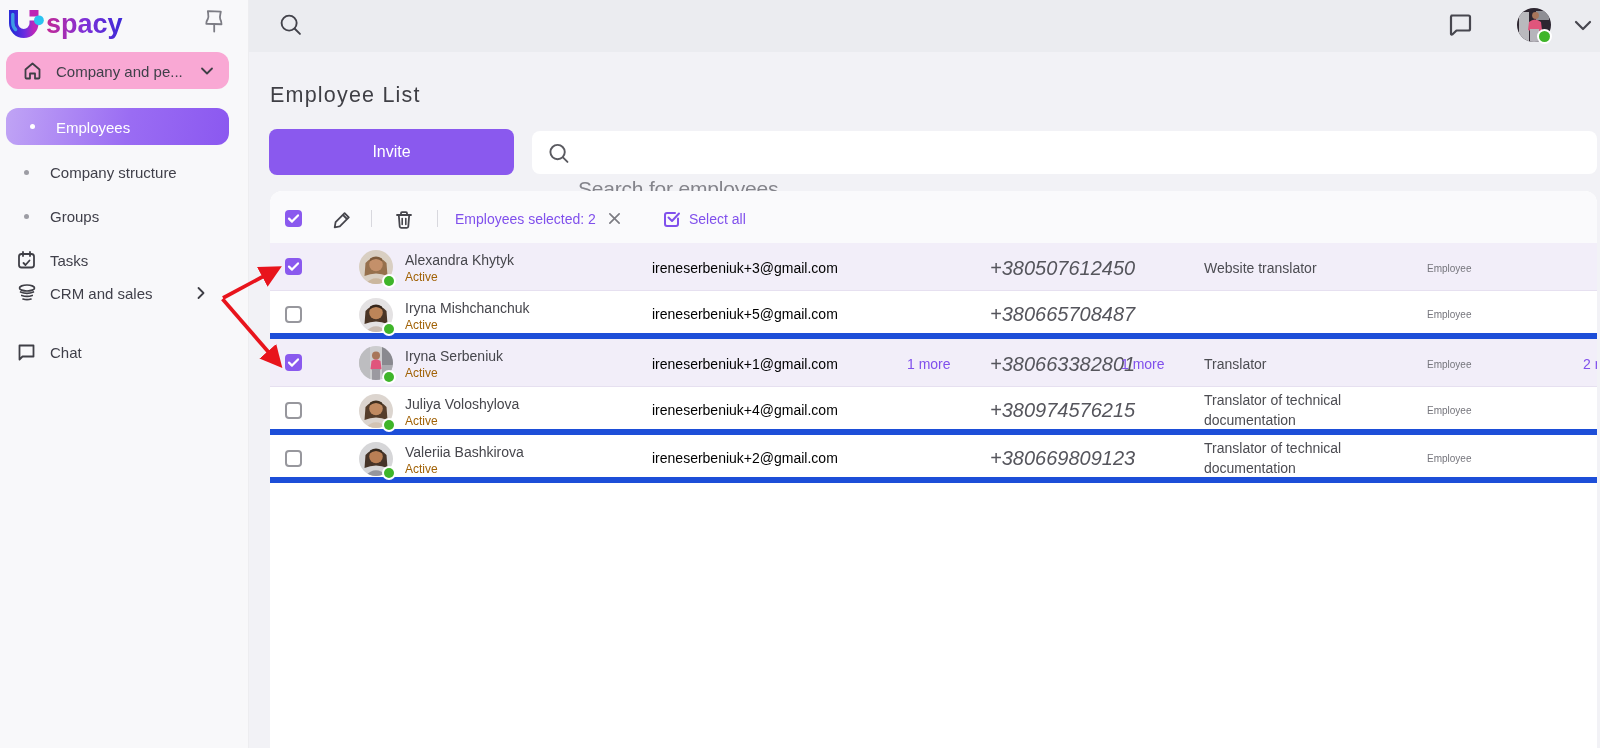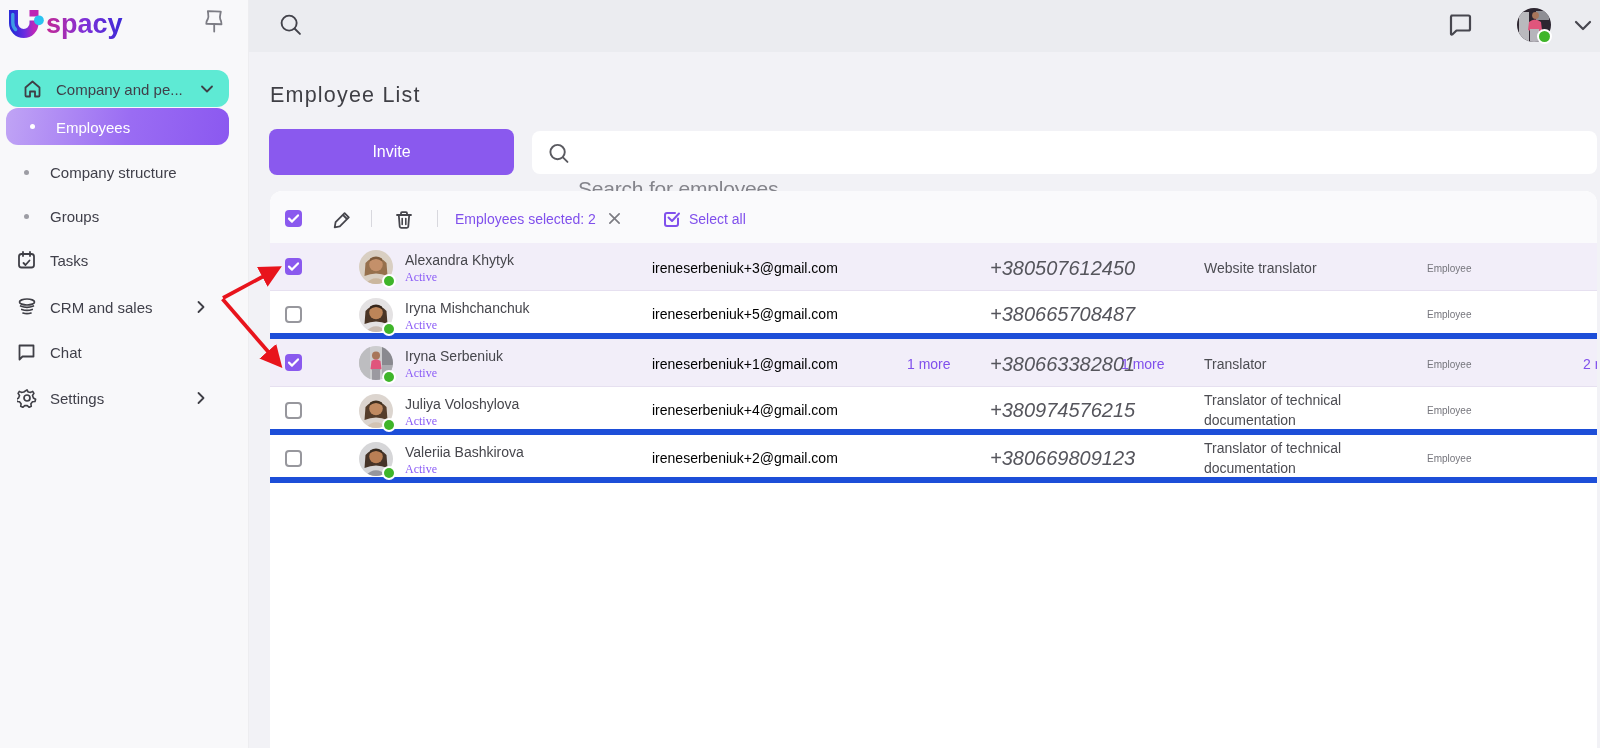--- a/index.html
+++ b/index.html
@@ -15,7 +15,7 @@
 .nav-ic { position:absolute; left:17px; top:50%; transform:translateY(-50%); }
 .chev-r { position:absolute; left:196px; top:50%; transform:translateY(-50%); }
 
-#pill-company { left:6px; top:70px; width:223px; height:37px; background:#5eead4; border-radius:12px; }
+#pill-company { left:6px; top:52px; width:223px; height:37px; background:#f9a8d4; border-radius:12px; }
 #pill-emp { left:6px; top:108px; width:223px; height:37px; border-radius:12px;
   background:linear-gradient(100deg,#c0a4f5 0%, #9a6cf3 55%, #8b58f0 100%); color:#fff; }
 #pill-emp .bullet { background:#fff; }

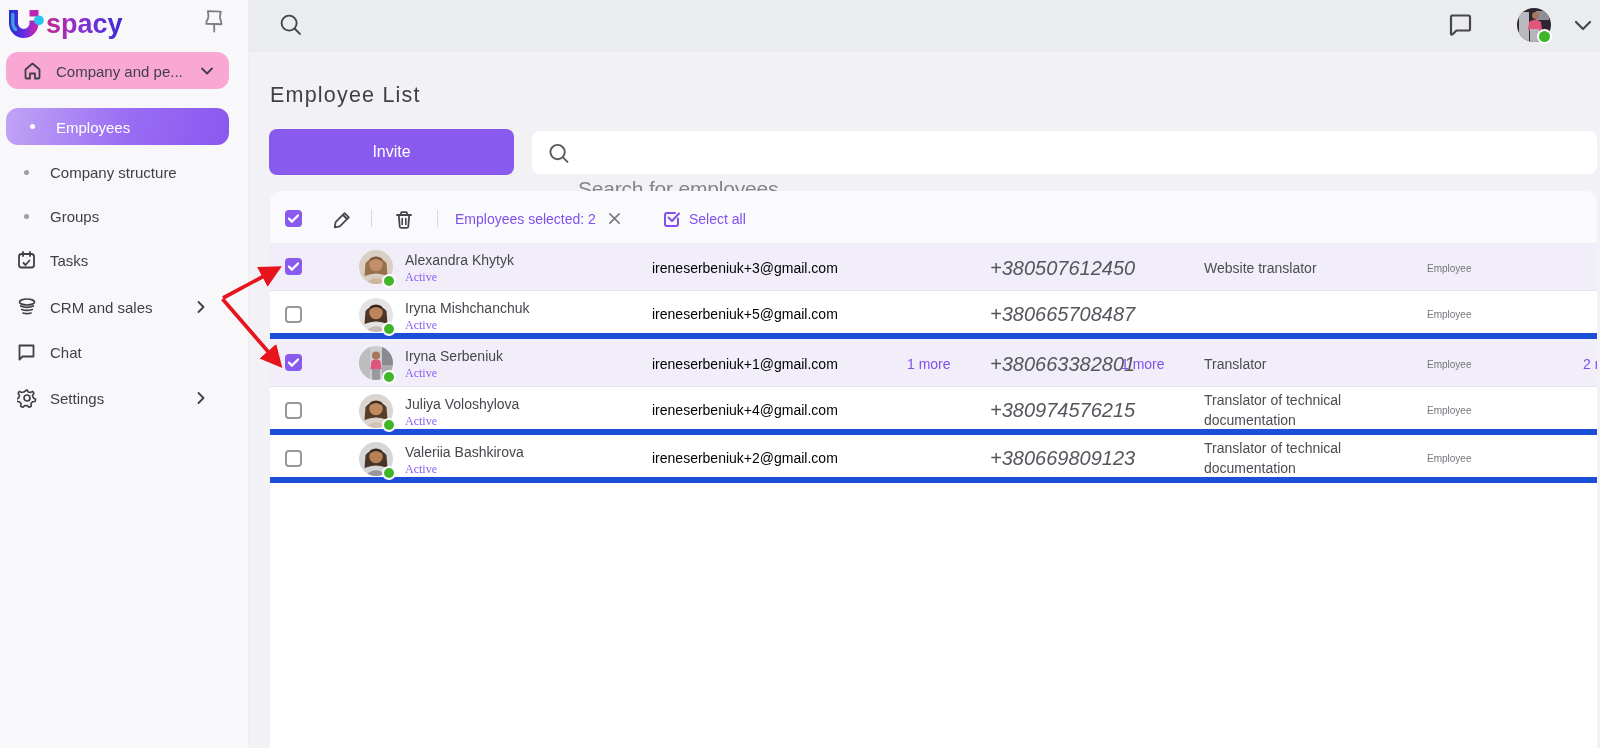--- a/index.html
+++ b/index.html
@@ -38,7 +38,7 @@
 .cb { position:absolute; left:15px; top:15px; width:17px; height:17px; border:2px solid #97979d; border-radius:4px; background:#fff; }
 .cb.on { border:none; background:#8a59ee; }
 .name { position:absolute; left:135px; top:9px; font-size:14px; color:#46464c; white-space:nowrap; }
-.active { position:absolute; left:135px; top:27px; font-size:12px; color:#8b5cf6;font-family:Liberation Serif, serif; }
+.active { position:absolute; left:135px; top:27px; font-size:12px; color:#a16207; }
 .email { position:absolute; left:382px; top:calc(50% + 1.5px); transform:translateY(-50%); font-size:14px; color:#000000; }
 .phone { position:absolute; left:720px; top:calc(50% + 1.5px); transform:translateY(-50%); font-size:20px; color:#55555c;font-style:italic; }
 .pos   { position:absolute; left:934px; top:calc(50% + 1.5px); transform:translateY(-50%); font-size:14px; color:#4c4c52; line-height:20px; }

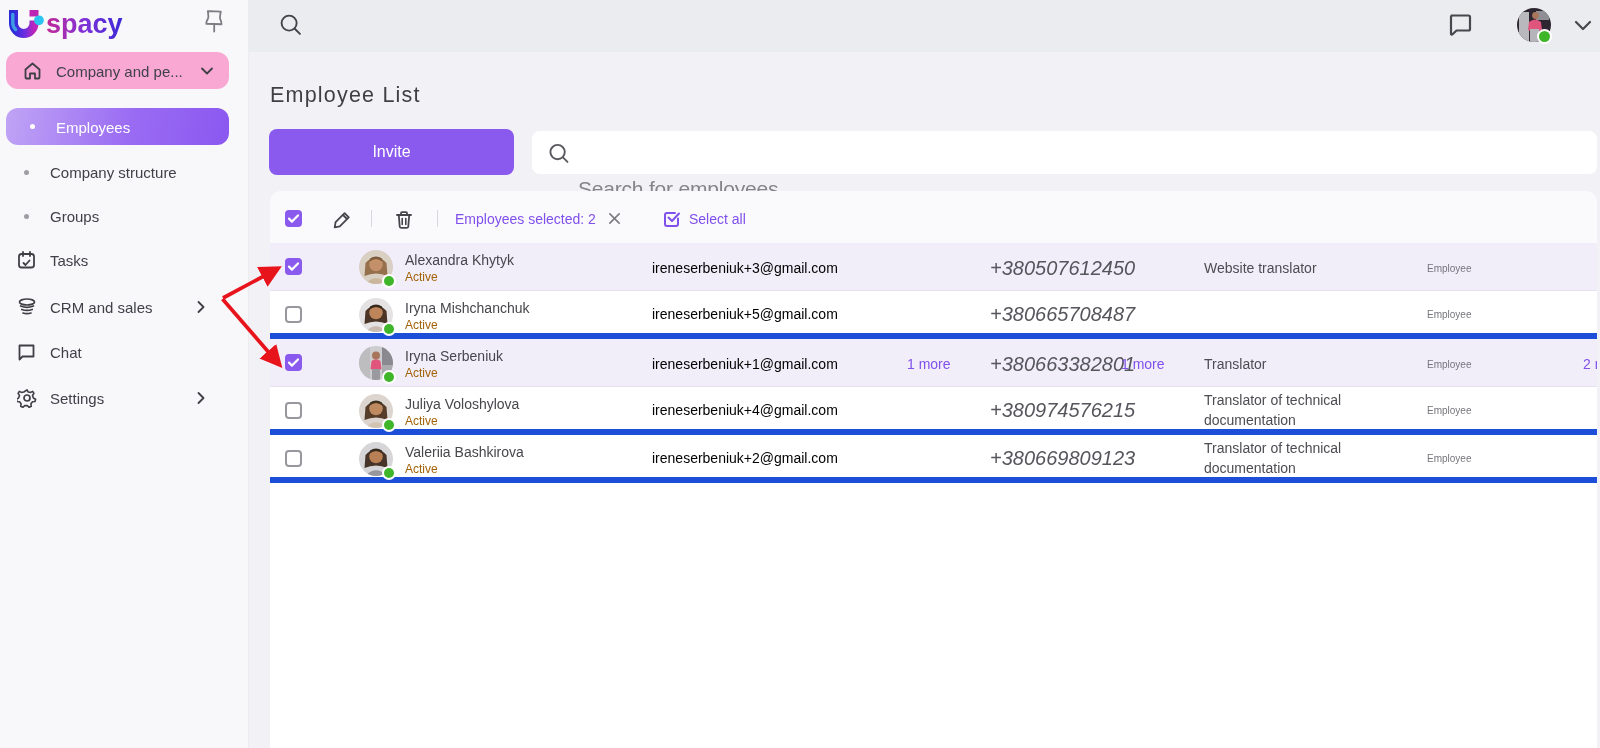--- a/index.html
+++ b/index.html
@@ -145,7 +145,7 @@
       <span class="nav-label">Tasks</span>
     </div>
 
-    <div class="navitem" style="top:289px">
+    <div class="navitem" style="top:275px">
       <svg class="nav-ic" width="20" height="19" viewBox="0 0 20 19" fill="none">
         <ellipse cx="10" cy="4.5" rx="7.5" ry="3" stroke="#3f3f46" stroke-width="1.7"></ellipse>
         <path d="M3.6 8.5 a 10 5 0 0 0 12.8 0" stroke="#3f3f46" stroke-width="1.7" stroke-linecap="round"></path>

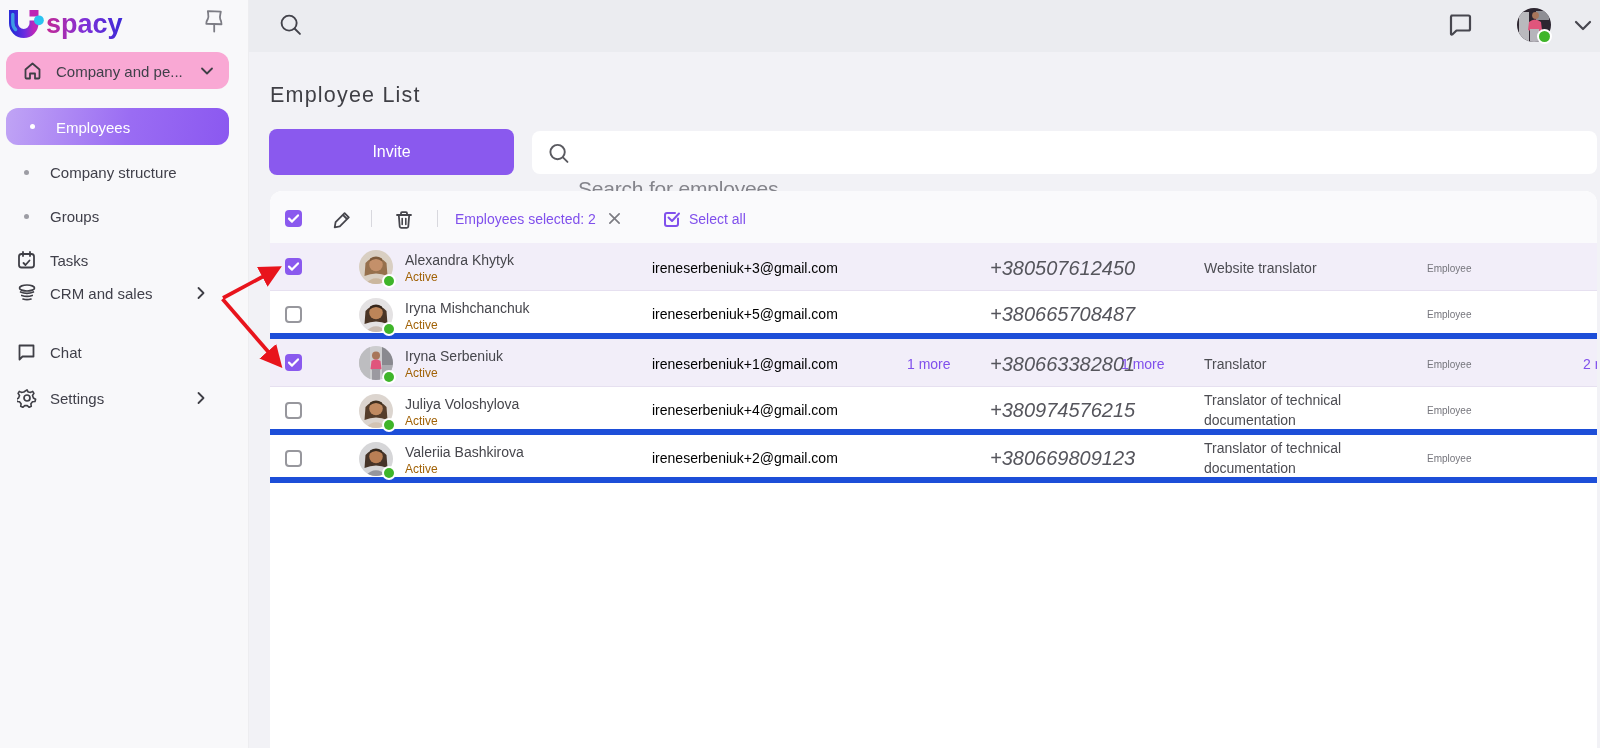--- a/index.html
+++ b/index.html
@@ -165,16 +165,6 @@
       <span class="nav-label">Chat</span>
     </div>
 
-    <div class="navitem" style="top:380px">
-      <svg class="nav-ic" width="20" height="20" viewBox="0 0 20 20" fill="none">
-        <circle cx="10" cy="10" r="3" stroke="#3f3f46" stroke-width="1.7"></circle>
-        <path d="M10 1.8 l1.2 2.2 2.5 .4 2-1 1.2 2-1.4 2.1 .9 2.5 2.2 1.2 -.6 2.3 -2.5 .3 -1.6 2 .4 2.5 -2.1 1 -1.9-1.7 -2.6 0 -1.9 1.7 -2.1-1 .4-2.5 -1.6-2 -2.5-.3 -.6-2.3 2.2-1.2 .9-2.5 -1.4-2.1 1.2-2 2 1 2.5-.4 z" stroke="#3f3f46" stroke-width="1.6" stroke-linejoin="round"></path>
-      </svg>
-      <span class="nav-label">Settings</span>
-      <svg class="chev-r" width="10" height="14" viewBox="0 0 10 14" fill="none">
-        <path d="M2.5 2 l5 5 -5 5" stroke="#3f3f46" stroke-width="1.8" stroke-linecap="round" stroke-linejoin="round"></path>
-      </svg>
-    </div>
   </div>
 
   <div id="title" class="abs">Employee List</div>

